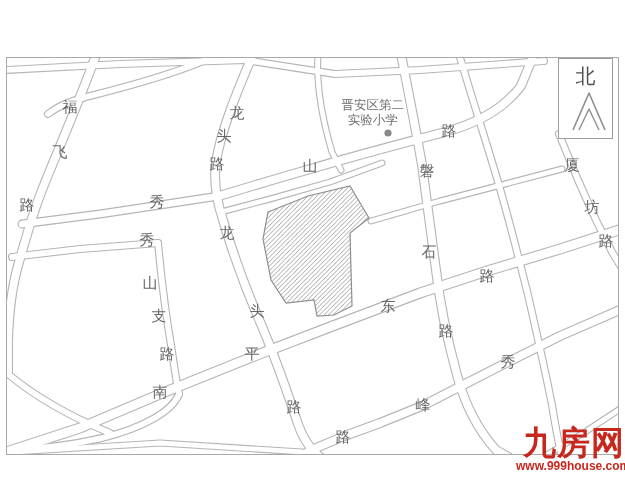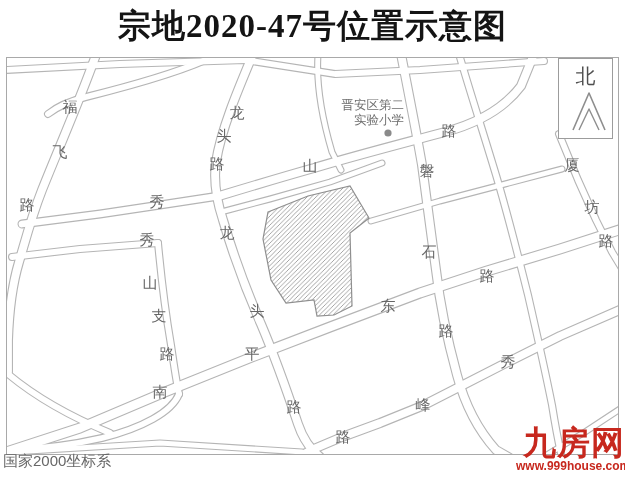--- a/index.html
+++ b/index.html
@@ -31,7 +31,6 @@
 
 <div id="page">
 
-  <div id="title">宗地2020-47号位置示意图</div>
 
   <div id="map">
 

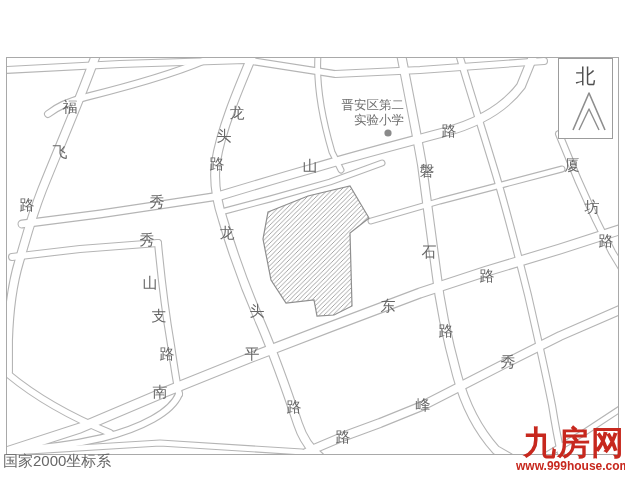--- a/index.html
+++ b/index.html
@@ -15,7 +15,7 @@
   .road-fill path{fill:none;stroke:#ffffff;stroke-linecap:round;stroke-linejoin:round;}
   .map-label{position:absolute;transform:translate(-50%,-50%);font-size:15px;color:#666;
              white-space:nowrap;z-index:3;}
-  #school-label{position:absolute;right:214px;top:40px;text-align:right;font-size:12.5px;
+  #school-label{position:absolute;right:214px;top:40px;text-align:center;font-size:12.5px;
                 line-height:15px;color:#6e6e6e;z-index:3;}
   #north-box{position:absolute;left:551px;top:0px;width:55px;height:81px;background:#fff;
              border:1px solid #9c9c9c;box-sizing:border-box;z-index:4;text-align:center;}

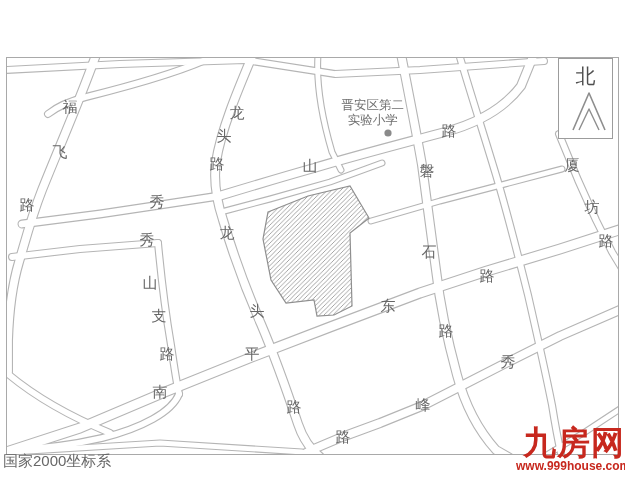--- a/index.html
+++ b/index.html
@@ -139,7 +139,6 @@
 
   </div>
 
-  <div id="coord-note">国家2000坐标系</div>
 
   <div id="logo">
     <div id="logo-text">九房网</div>

